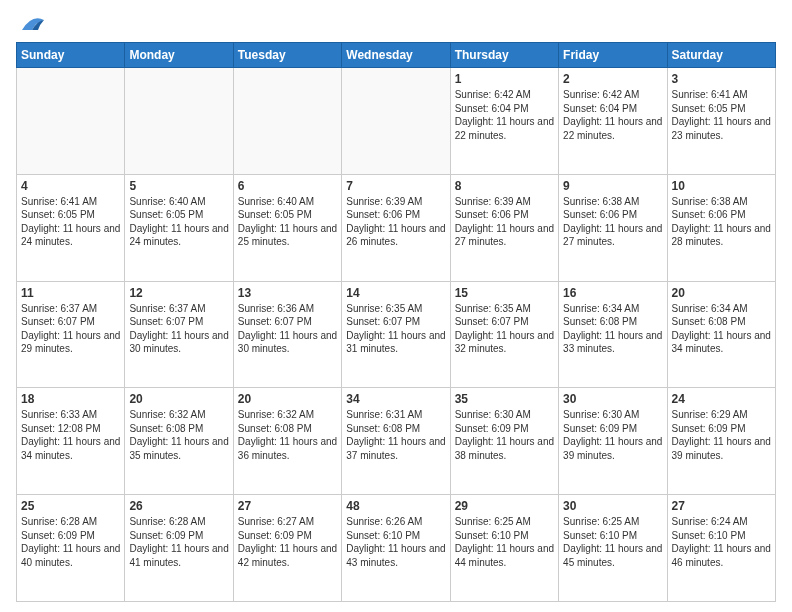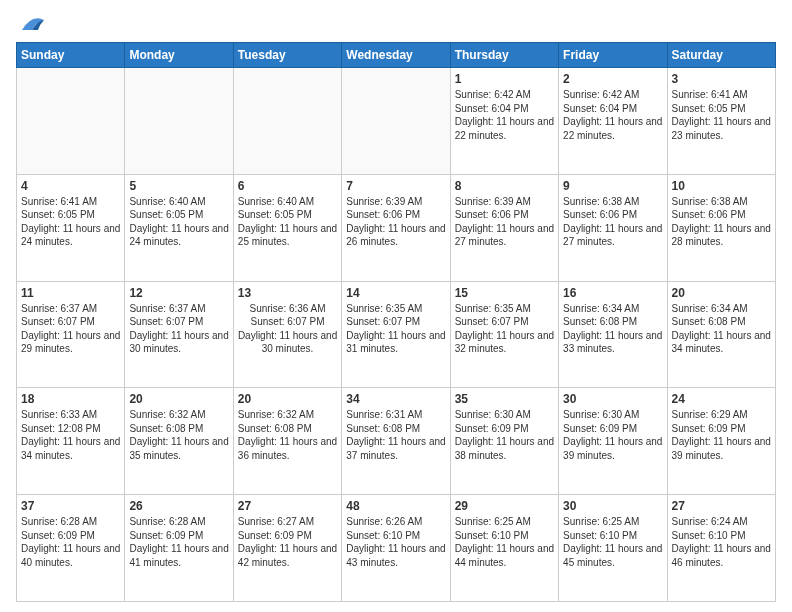--- a/index.html
+++ b/index.html
@@ -212,7 +212,7 @@
           </td>
           <td>
             <span class="day-number">13</span>
-            <div class="day-info" style="white-space: pre-line; text-align: center;">Sunrise: 6:36 AM
+            <div class="day-info" style="white-space: pre-line;">Sunrise: 6:36 AM
 Sunset: 6:07 PM
 Daylight: 11 hours and 30 minutes.</div>
           </td>

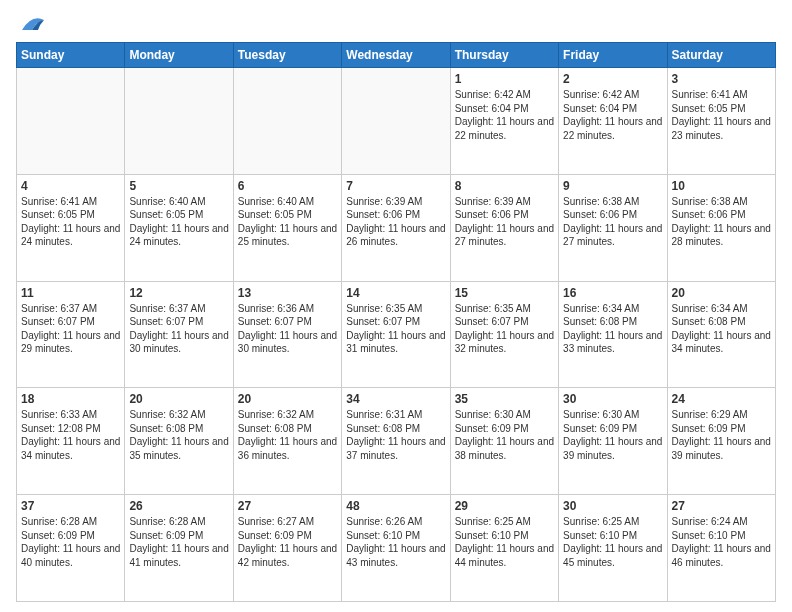--- a/index.html
+++ b/index.html
@@ -287,7 +287,7 @@
         </tr>
         <tr>
           <td>
-            <span class="day-number">37</span>
+            <span class="day-number">25</span>
             <div class="day-info" style="white-space: pre-line;">Sunrise: 6:28 AM
 Sunset: 6:09 PM
 Daylight: 11 hours and 40 minutes.</div>

